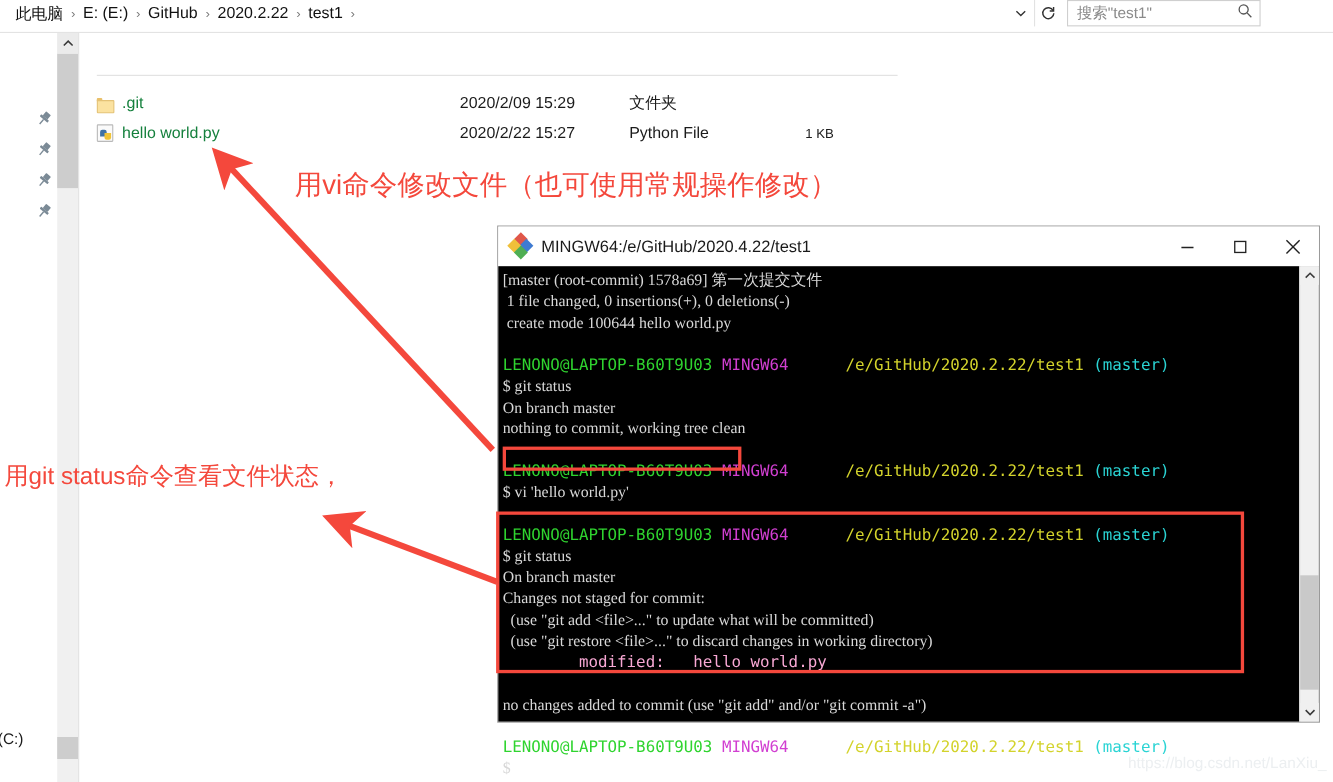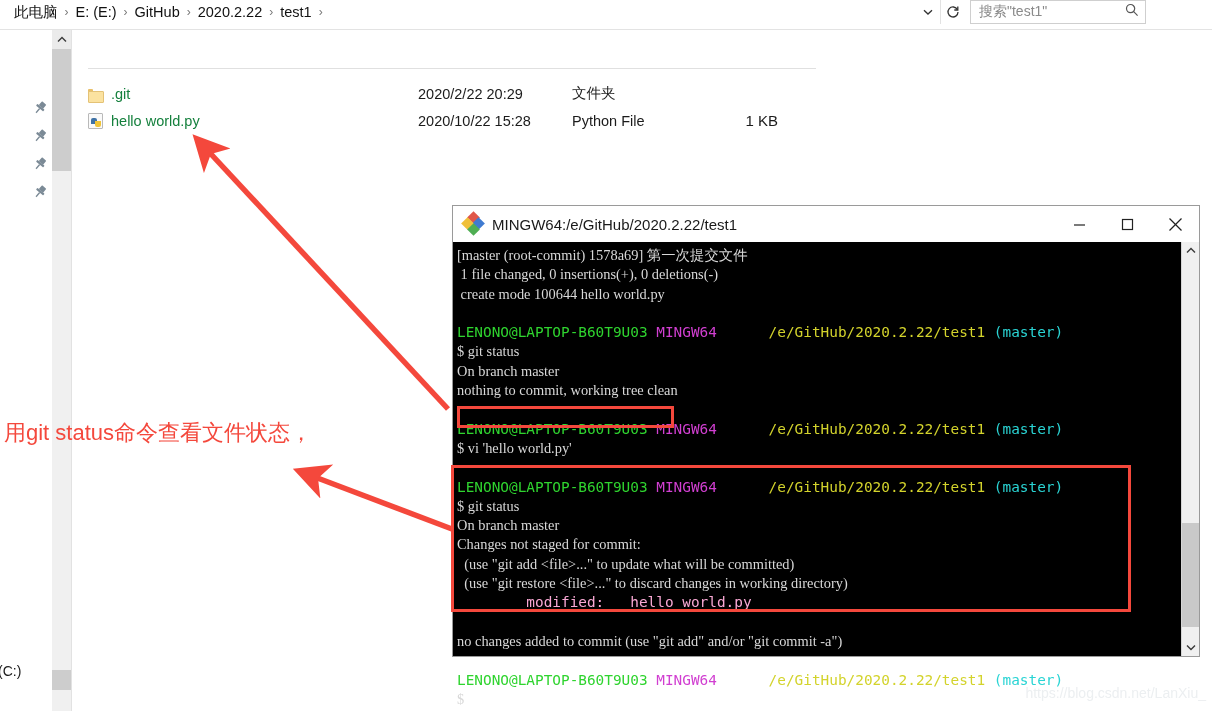--- a/index.html
+++ b/index.html
@@ -216,7 +216,7 @@
           <span class="ico-folder"></span>
           <span>.git</span>
         </div>
-        <div class="fr-date">2020/2/22 20:29</div>
+        <div class="fr-date">2020/2/09 15:29</div>
         <div class="fr-type">文件夹</div>
         <div class="fr-size"></div>
       </div>

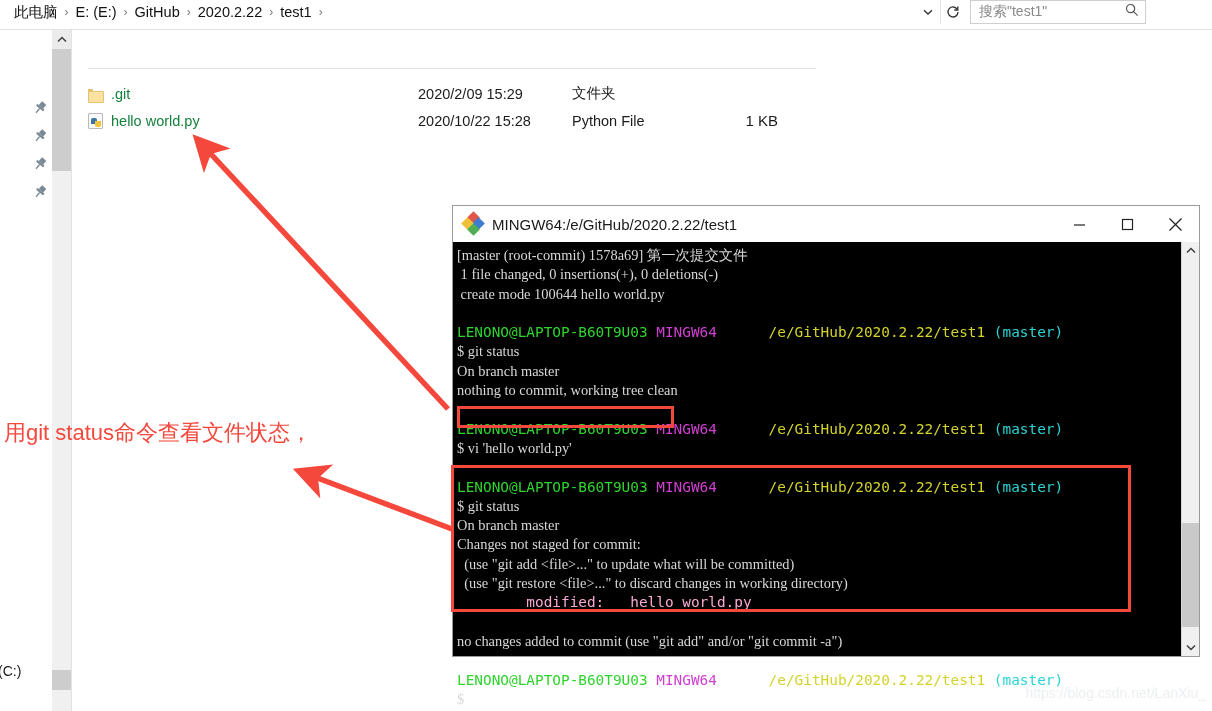--- a/index.html
+++ b/index.html
@@ -225,7 +225,7 @@
           <span class="ico-py"></span>
           <span>hello world.py</span>
         </div>
-        <div class="fr-date">2020/10/22 15:28</div>
+        <div class="fr-date">2020/2/22 15:27</div>
         <div class="fr-type">Python File</div>
         <div class="fr-size">1 KB</div>
       </div>

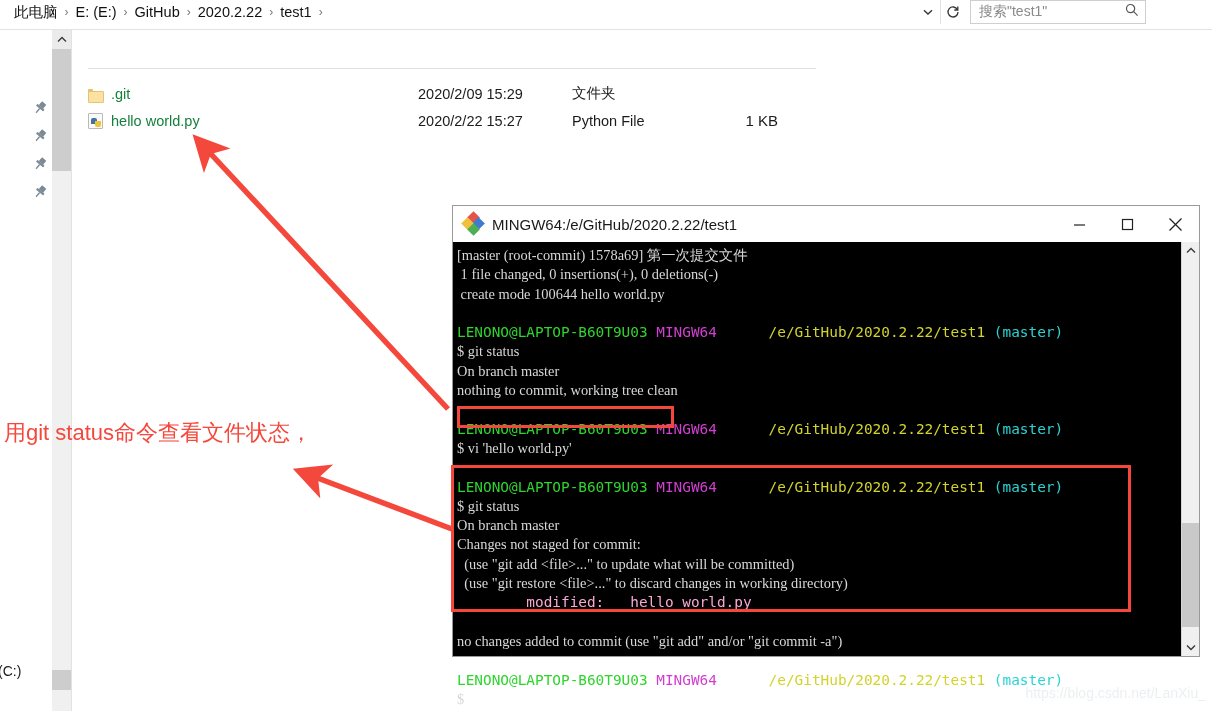--- a/index.html
+++ b/index.html
@@ -61,7 +61,7 @@
              font-size:14.5px; color:#15803d; }
   .fr-date { position:absolute; left:330px; font-size:14.5px; color:#1b1b1b; }
   .fr-type { position:absolute; left:484px; font-size:14.5px; color:#1b1b1b; }
-  .fr-size { position:absolute; left:630px; width:60px; text-align:right; font-size:15px; color:#1b1b1b; }
+  .fr-size { position:absolute; left:610px; width:60px; text-align:right; font-size:12px; color:#1b1b1b; }
 
   .ico-folder { width:15px; height:14px; position:relative; }
   .ico-folder:before { content:""; position:absolute; left:0; top:2px; width:5px; height:3px;

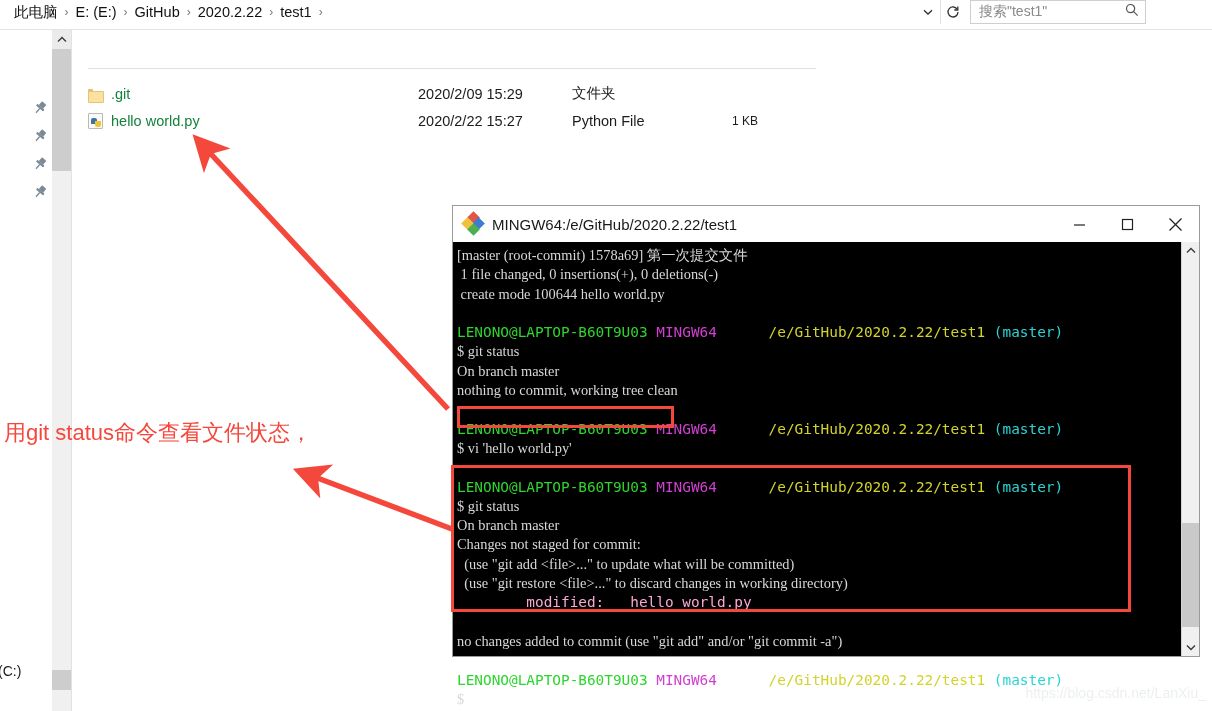--- a/index.html
+++ b/index.html
@@ -282,6 +282,7 @@
     <div class="hlbox" style="left:-2px; top:259px; width:680px; height:147px;"></div>
   </div>
 
+  <div class="redtext" style="left:268px; top:153px;">用vi命令修改文件（也可使用常规操作修改）</div>
   <div class="redtext small" style="left:4px; top:418px;">用git status命令查看文件状态，</div>
 
   <svg class="anno">

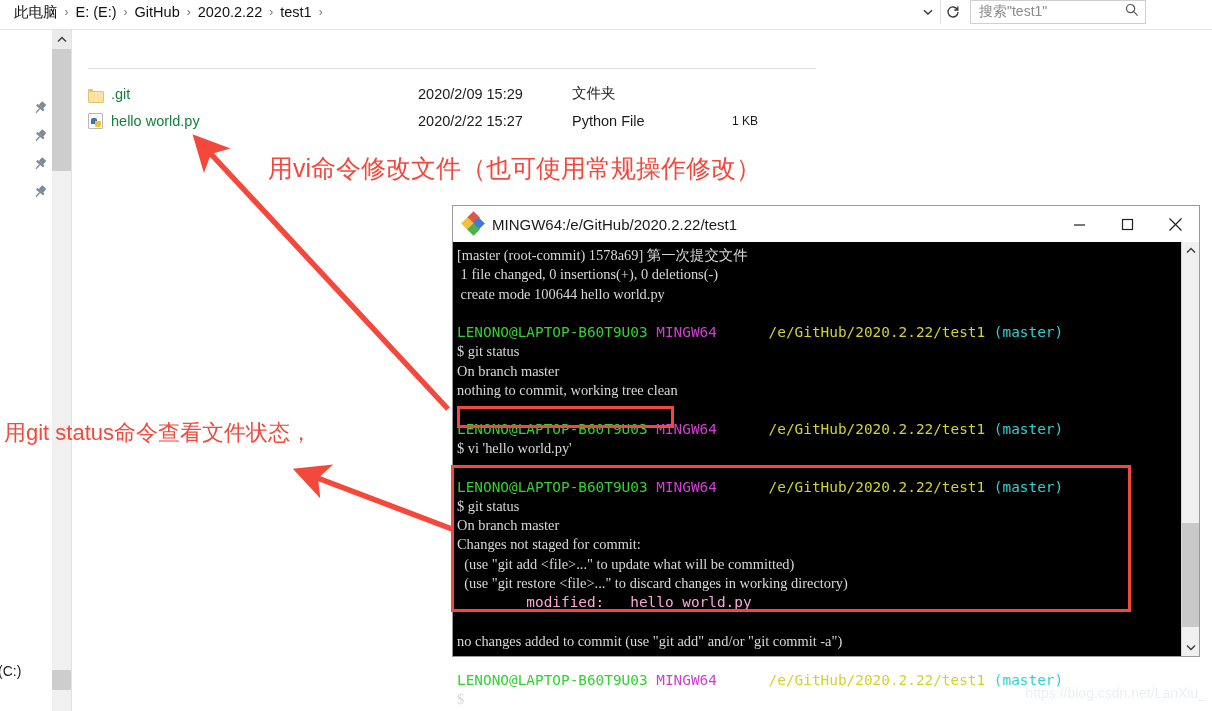--- a/index.html
+++ b/index.html
@@ -239,7 +239,7 @@
           <span class="tl-y"></span>
           <span class="tl-g"></span>
       </div>
-      <div class="term-title-text">MINGW64:/e/GitHub/2020.2.22/test1</div>
+      <div class="term-title-text">MINGW64:/e/GitHub/2020.4.22/test1</div>
       <div class="wbtns">
         <div class="wbtn">
           <svg width="13" height="13" viewBox="0 0 13 13">

